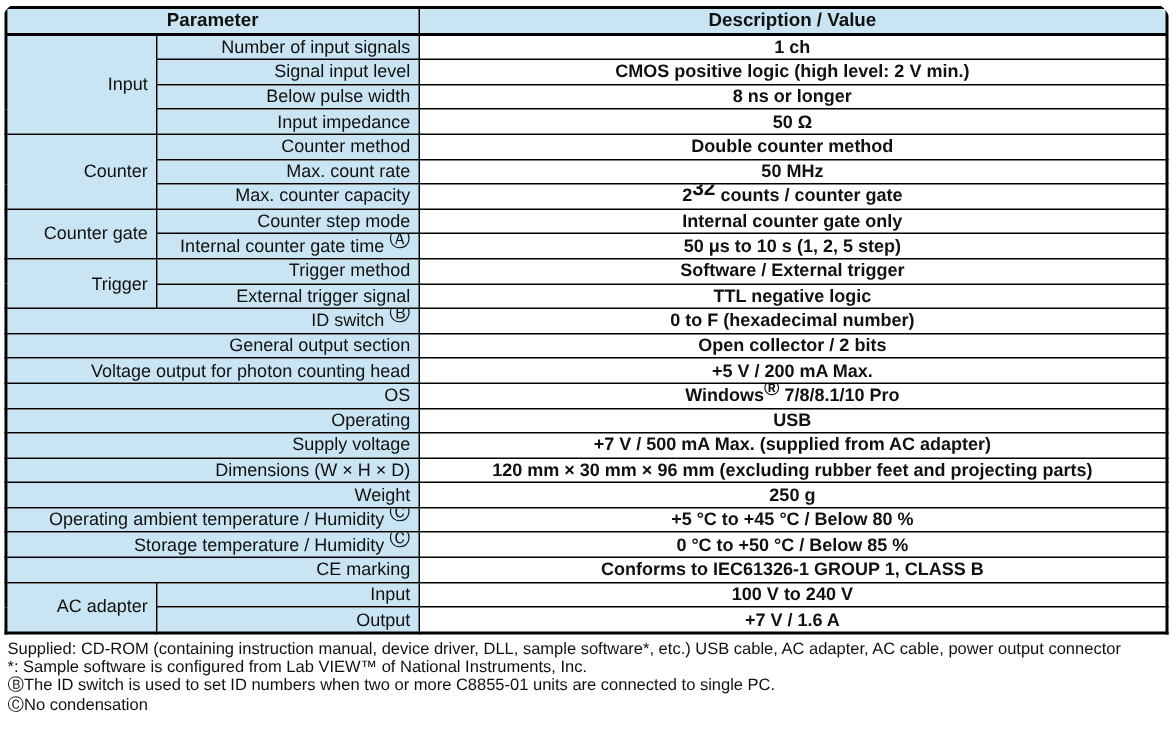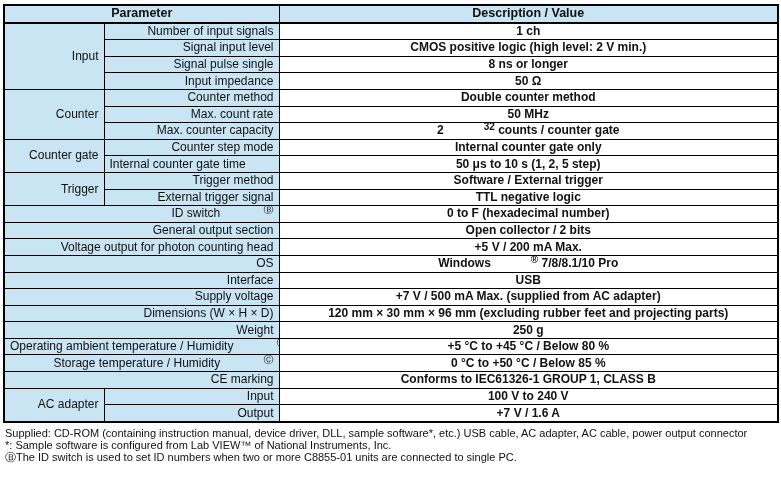--- a/index.html
+++ b/index.html
@@ -15,6 +15,7 @@
     box-sizing: border-box;
     padding: 4px 15px 0 3px;
     overflow: hidden;
+    border-radius: 18px;
   }
   table.spec-table {
     border-collapse: collapse;

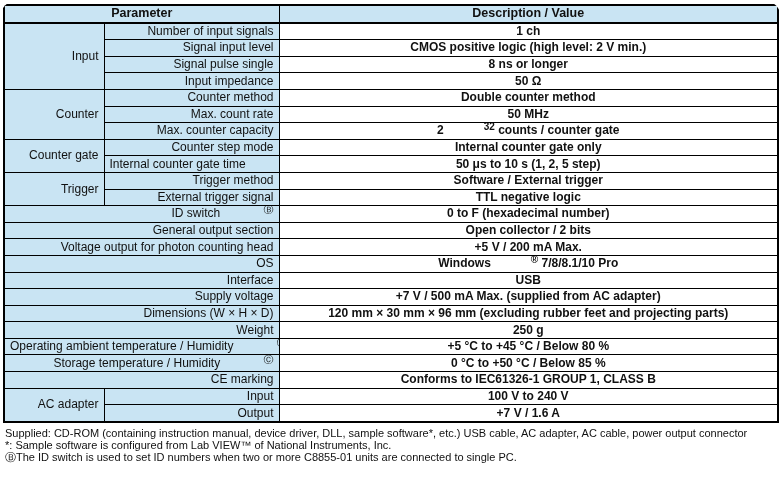--- a/index.html
+++ b/index.html
@@ -94,7 +94,7 @@
           <td class="value-cell"><span>CMOS positive logic (high level: 2 V min.)</span></td>
         </tr>
         <tr>
-          <td class="param-cell param-bg"><span>Signal pulse single</span></td>
+          <td class="param-cell param-bg"><span>Below pulse width</span></td>
           <td class="value-cell"><span>8 ns or longer</span></td>
         </tr>
         <tr>

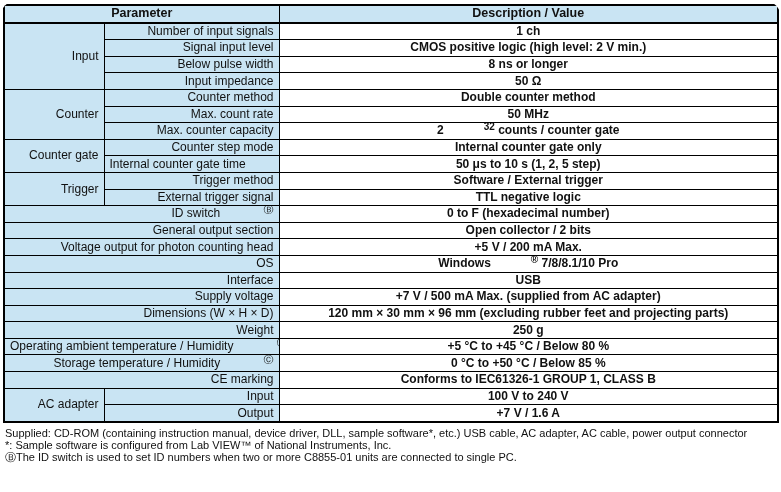--- a/index.html
+++ b/index.html
@@ -53,10 +53,9 @@
     vertical-align: middle;
   }
   sup.mark {
-    font-size: 10px;
+    font-size: 14px;
     line-height: 0;
     vertical-align: 4px;
-    margin-left: 40px;
   }
   .notes {
     margin: 4px 0 0 2px;

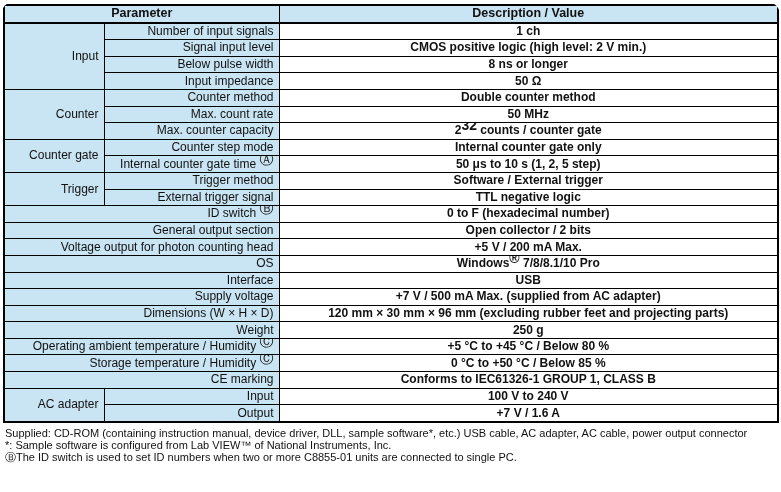--- a/index.html
+++ b/index.html
@@ -148,7 +148,7 @@
           <td class="value-cell"><span>Windows</span><sup class="mark">®</sup><span> 7/8/8.1/10 Pro</span></td>
         </tr>
         <tr>
-          <td class="param-cell param-bg" colspan="2"><span>Interface</span></td>
+          <td class="param-cell param-bg" colspan="2"><span>Operating</span></td>
           <td class="value-cell"><span>USB</span></td>
         </tr>
         <tr>

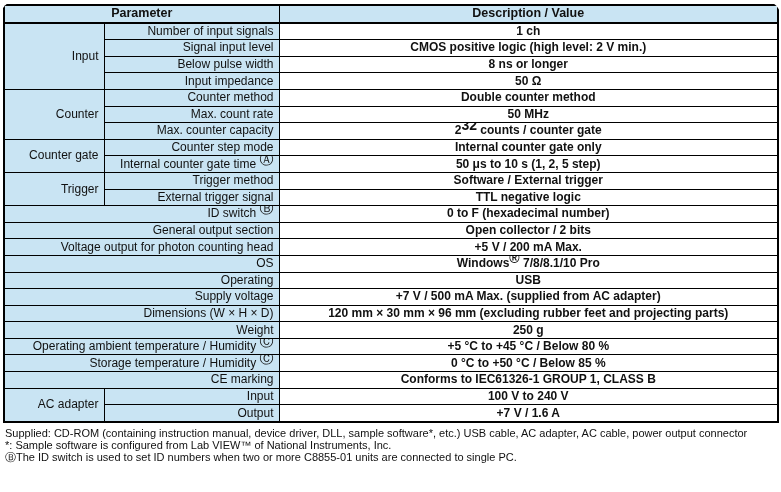--- a/index.html
+++ b/index.html
@@ -191,6 +191,7 @@
       <div>Supplied: CD-ROM (containing instruction manual, device driver, DLL, sample software*, etc.) USB cable, AC adapter, AC cable, power output connector</div>
       <div>*: Sample software is configured from Lab VIEW™ of National Instruments, Inc.</div>
       <div>ⒷThe ID switch is used to set ID numbers when two or more C8855-01 units are connected to single PC.</div>
+      <div>ⒸNo condensation</div>
     </div>
 
 </div>

